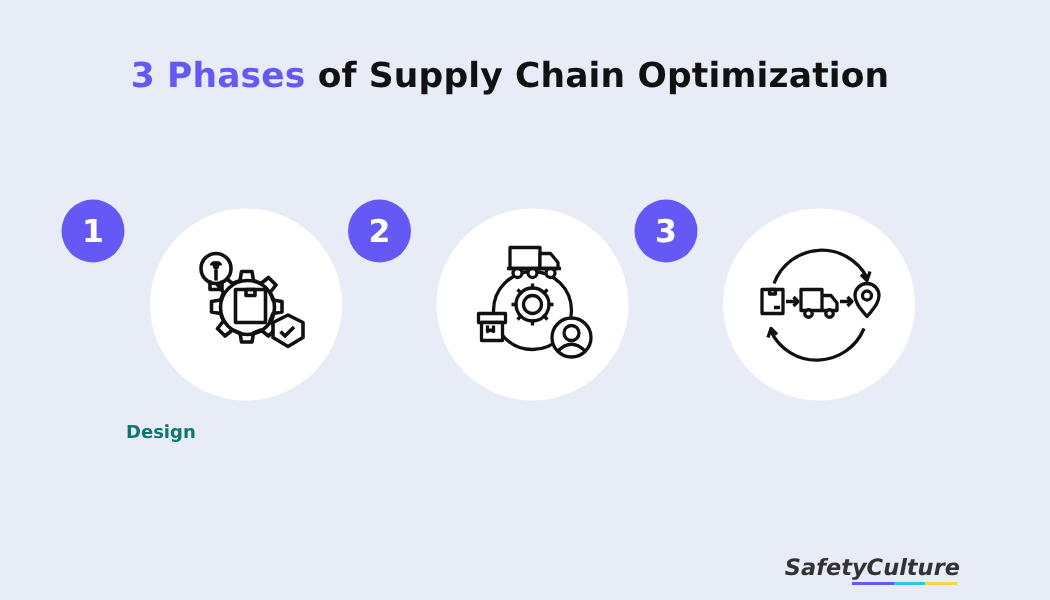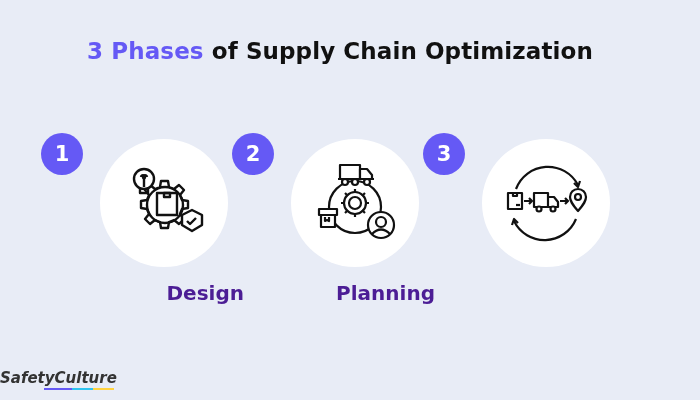--- a/index.html
+++ b/index.html
@@ -10,7 +10,7 @@
   .circle{position:absolute;left:16px;top:139px;width:128px;height:128px;border-radius:50%;background:#ffffff;}
   .circle svg{position:absolute;left:20px;top:20px;width:88px;height:88px;}
   .badge{position:absolute;left:-43px;top:133px;width:42px;height:42px;border-radius:50%;background:#6559f5;color:#fff;font-weight:bold;font-size:21px;display:flex;align-items:center;justify-content:center;}
-  .label{position:absolute;left:0;top:281px;width:160px;text-align:right;font-size:20px;font-weight:bold;color:#4c1d95;}
+  .label{position:absolute;left:0;top:281px;width:160px;text-align:left;font-size:12px;font-weight:bold;color:#0f766e;}
   .logo{position:absolute;left:0;top:368px;width:640px;text-align:left;}
   .logo-text{display:inline-block;font-size:15px;font-weight:bold;font-style:italic;color:#333;position:relative;padding-bottom:3px;}
   .logo-line{position:absolute;left:38%;bottom:0;height:2px;width:60%;background:linear-gradient(90deg,#6559f5 0%,#6559f5 40%,#2fc4f0 40%,#2fc4f0 70%,#ffd23f 70%,#ffd23f 100%);}

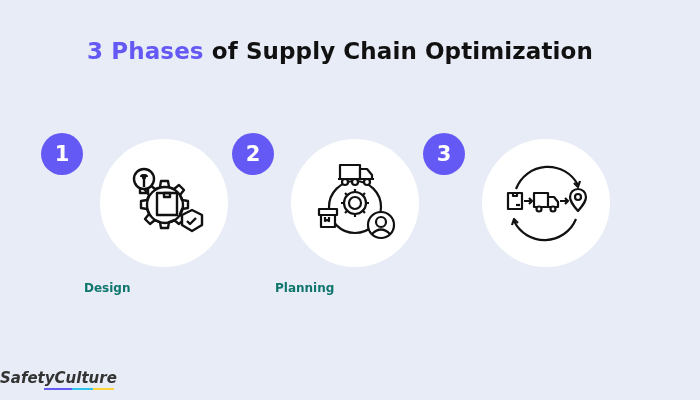--- a/index.html
+++ b/index.html
@@ -71,7 +71,6 @@
     </svg>
   </div>
   <div class="badge">2</div>
-  <div class="label">Planning</div>
 </div>
 
 <div class="phase" style="left:466px;">

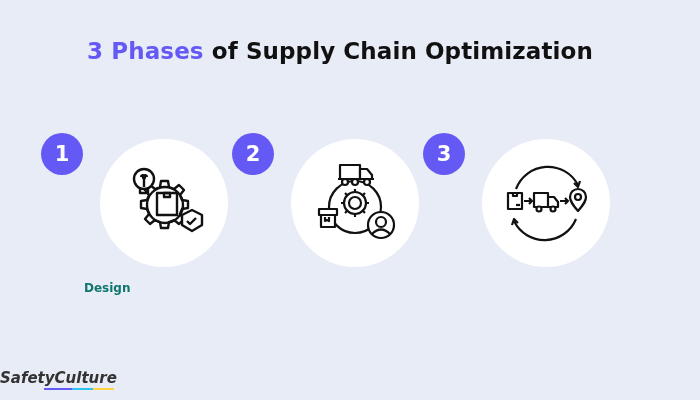--- a/index.html
+++ b/index.html
@@ -11,7 +11,7 @@
   .circle svg{position:absolute;left:20px;top:20px;width:88px;height:88px;}
   .badge{position:absolute;left:-43px;top:133px;width:42px;height:42px;border-radius:50%;background:#6559f5;color:#fff;font-weight:bold;font-size:21px;display:flex;align-items:center;justify-content:center;}
   .label{position:absolute;left:0;top:281px;width:160px;text-align:left;font-size:12px;font-weight:bold;color:#0f766e;}
-  .logo{position:absolute;left:0;top:368px;width:640px;text-align:left;}
+  .logo{position:absolute;left:0;top:368px;width:640px;text-align:right;}
   .logo-text{display:inline-block;font-size:15px;font-weight:bold;font-style:italic;color:#333;position:relative;padding-bottom:3px;}
   .logo-line{position:absolute;left:38%;bottom:0;height:2px;width:60%;background:linear-gradient(90deg,#6559f5 0%,#6559f5 40%,#2fc4f0 40%,#2fc4f0 70%,#ffd23f 70%,#ffd23f 100%);}
 </style>

